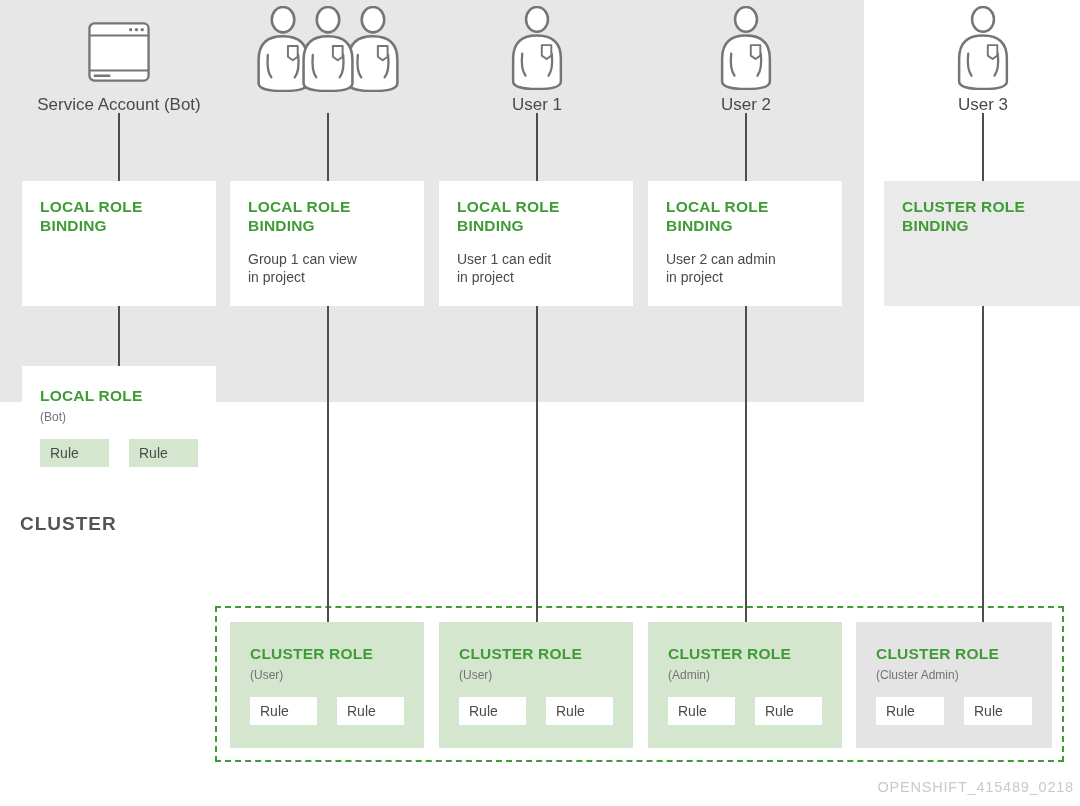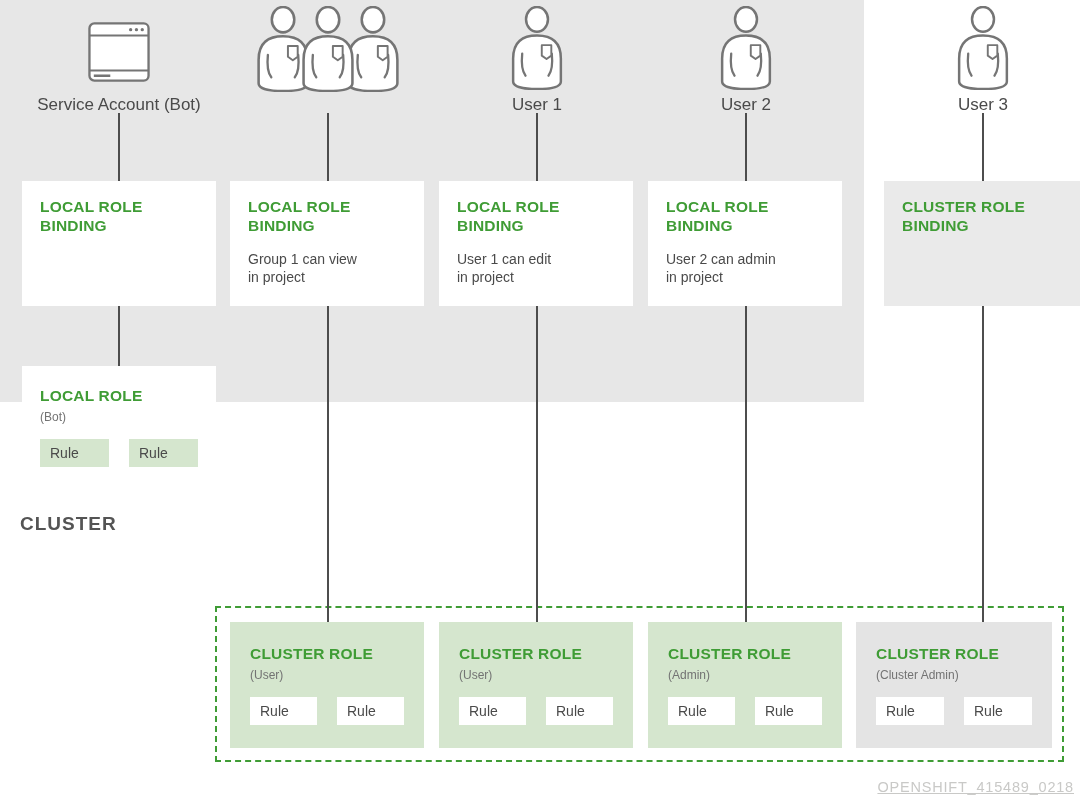--- a/index.html
+++ b/index.html
@@ -61,7 +61,7 @@
   }
   .watermark {
     position:absolute; right:6px; top:779px; z-index:2;
-    font-size:14.5px; color:#c9c9c7; letter-spacing:.8px;text-decoration:underline;
+    font-size:14.5px; color:#c9c9c7; letter-spacing:.8px;
   }
 </style>
 </head>

